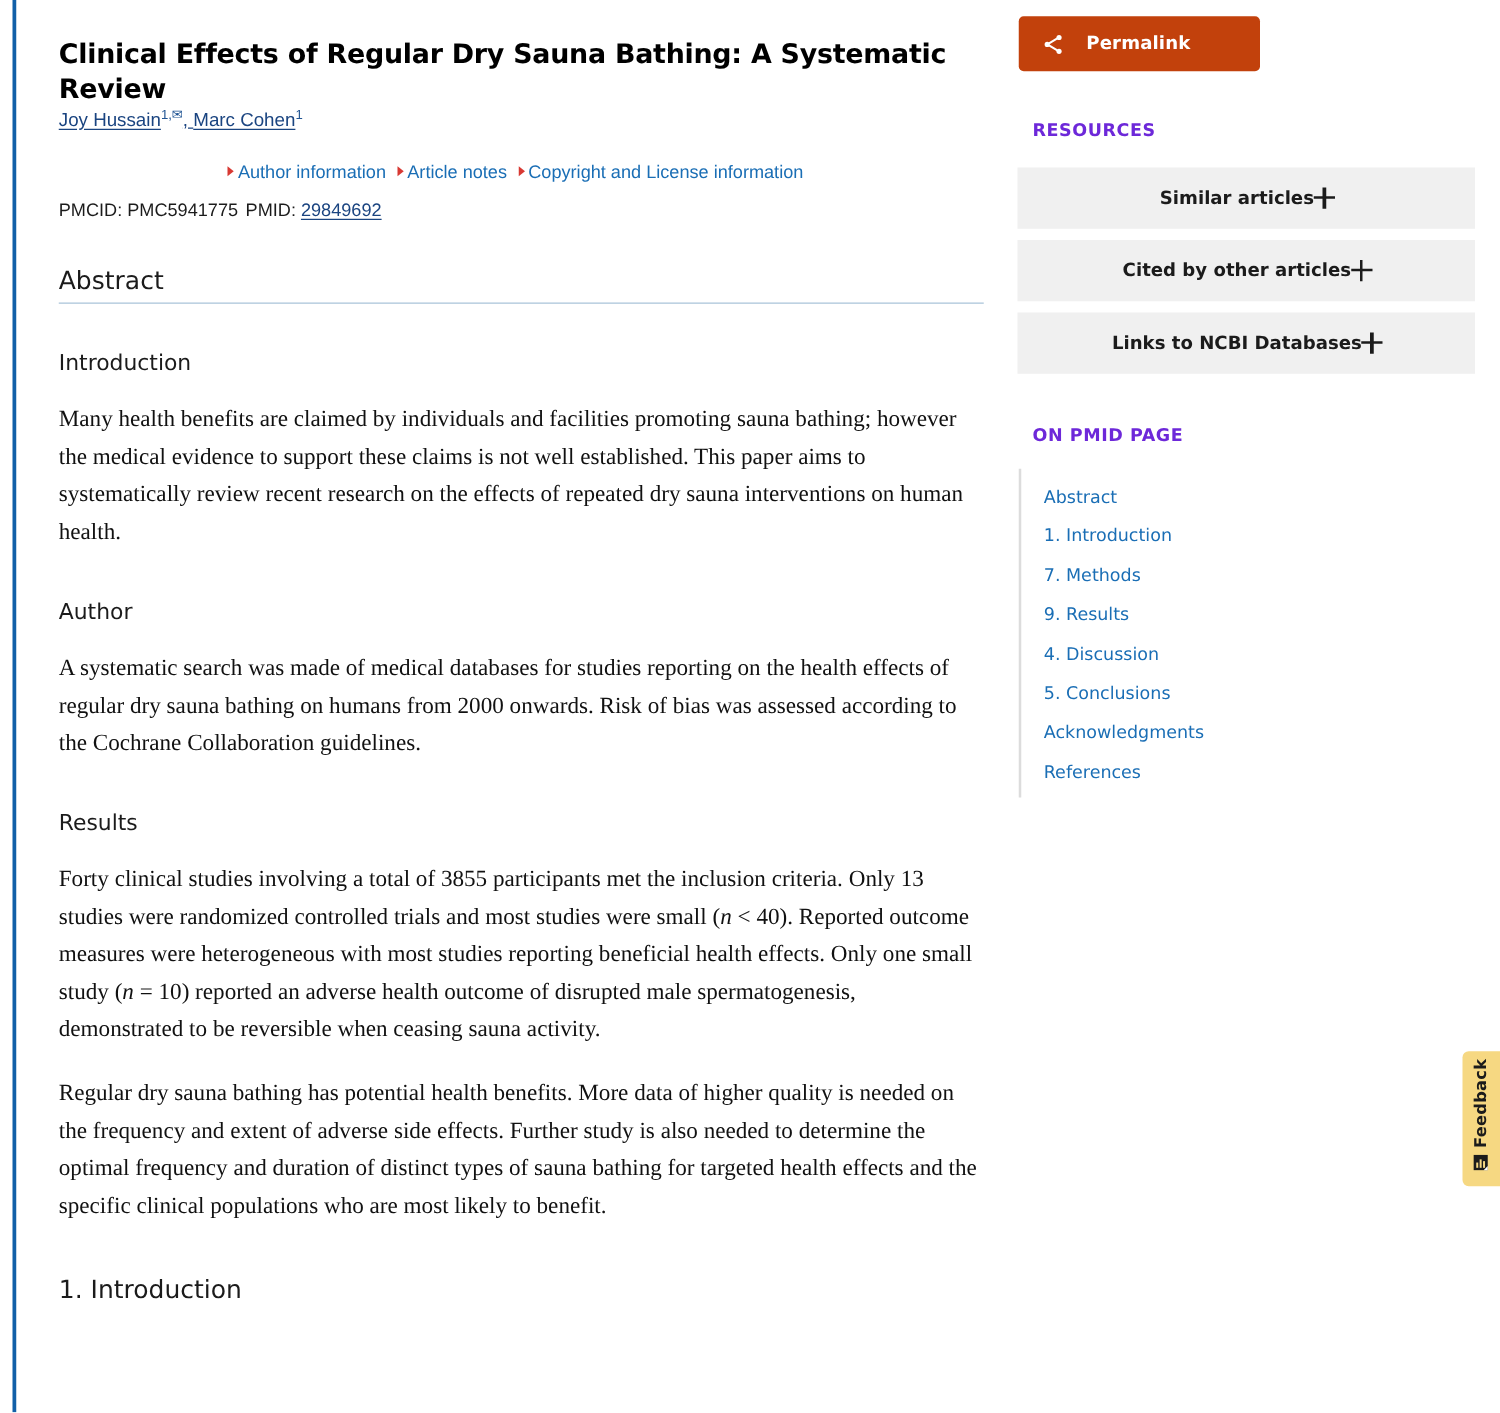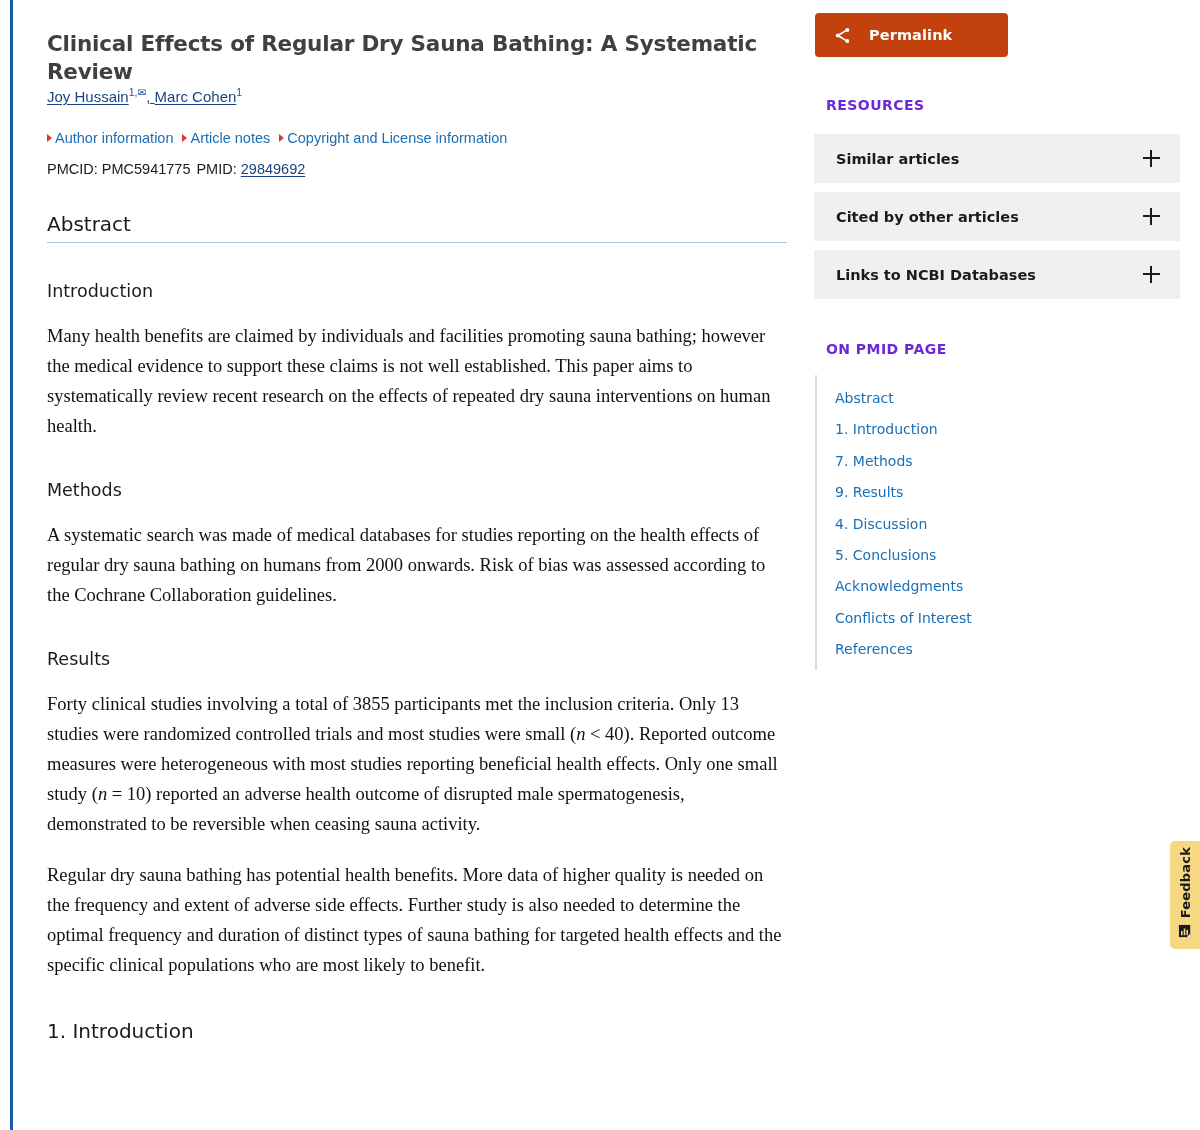--- a/index.html
+++ b/index.html
@@ -42,7 +42,7 @@
     font-family: "DejaVu Sans", sans-serif;
     font-size: 21.5px;
     font-weight: bold;
-    color: #404040;
+    color: #000000;
     letter-spacing: -0.2px;
     margin: 0;
     padding-top: 30px;

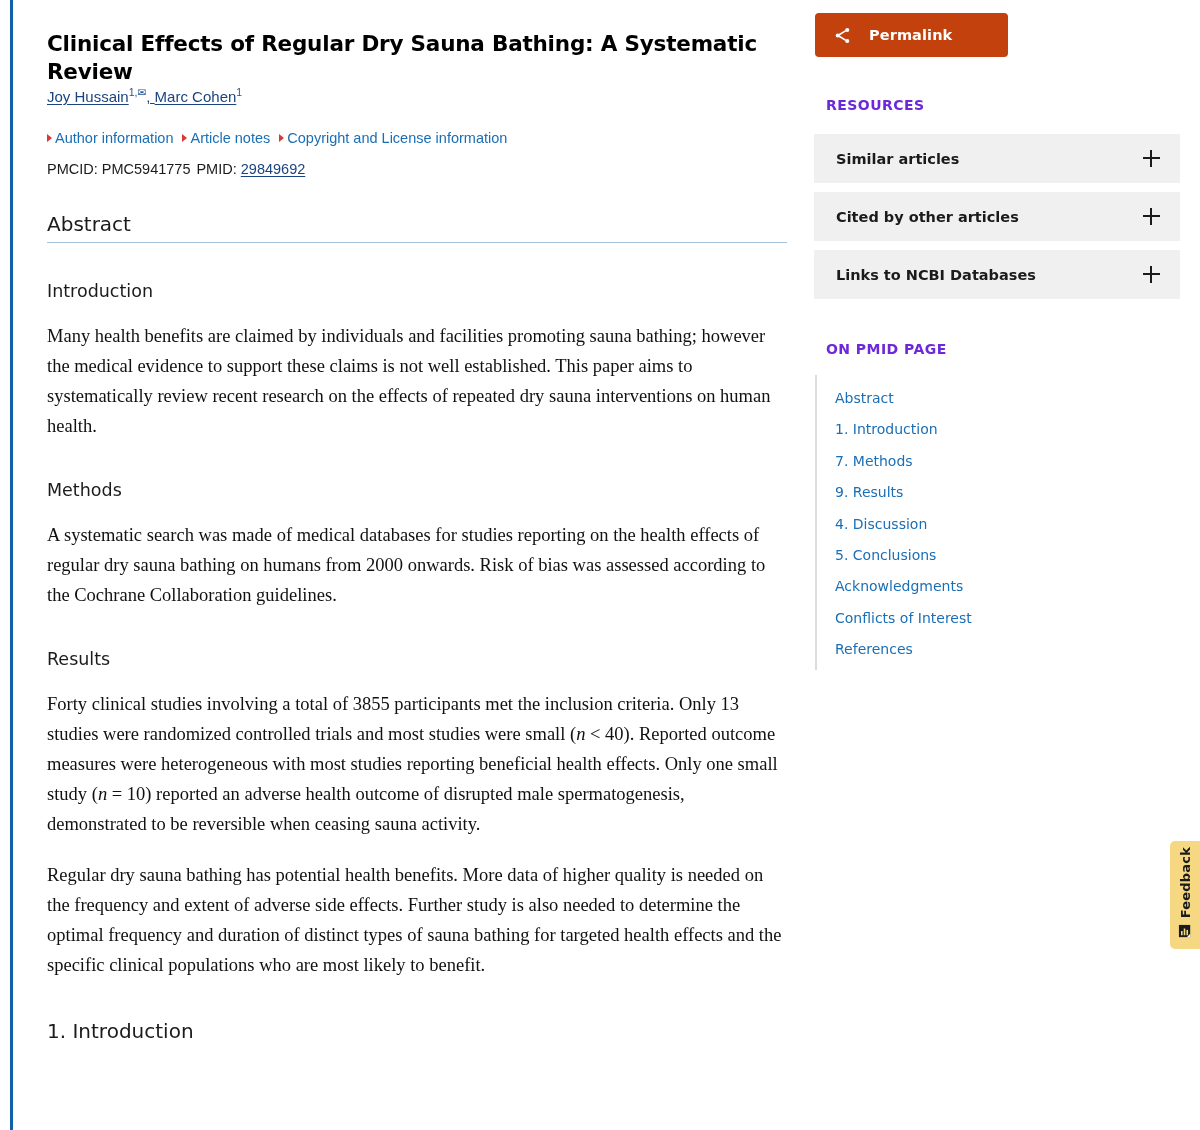--- a/index.html
+++ b/index.html
@@ -72,6 +72,7 @@
     font-size: 14.5px;
     line-height: 1.3;
     white-space: nowrap;
+    text-align: center;
   }
   .info-links .ilink {
     color: #1a6eb5;

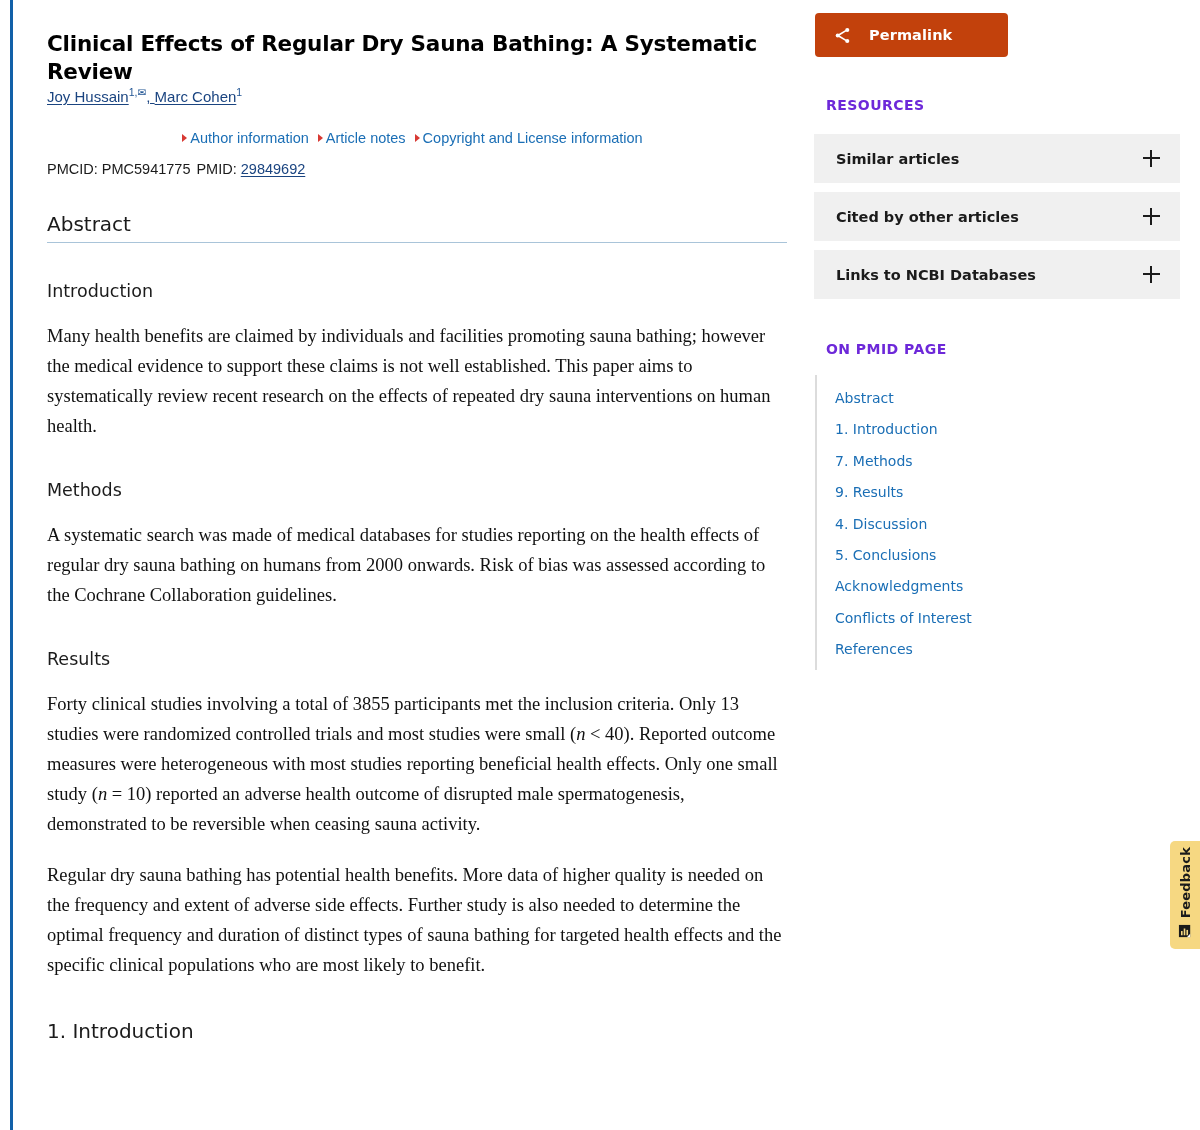--- a/index.html
+++ b/index.html
@@ -190,7 +190,7 @@
   .acc-row {
     display: flex;
     align-items: center;
-    justify-content: space-between;
+    justify-content: center;
     height: 49px;
     background: #f0f0f0;
     margin-bottom: 9px;

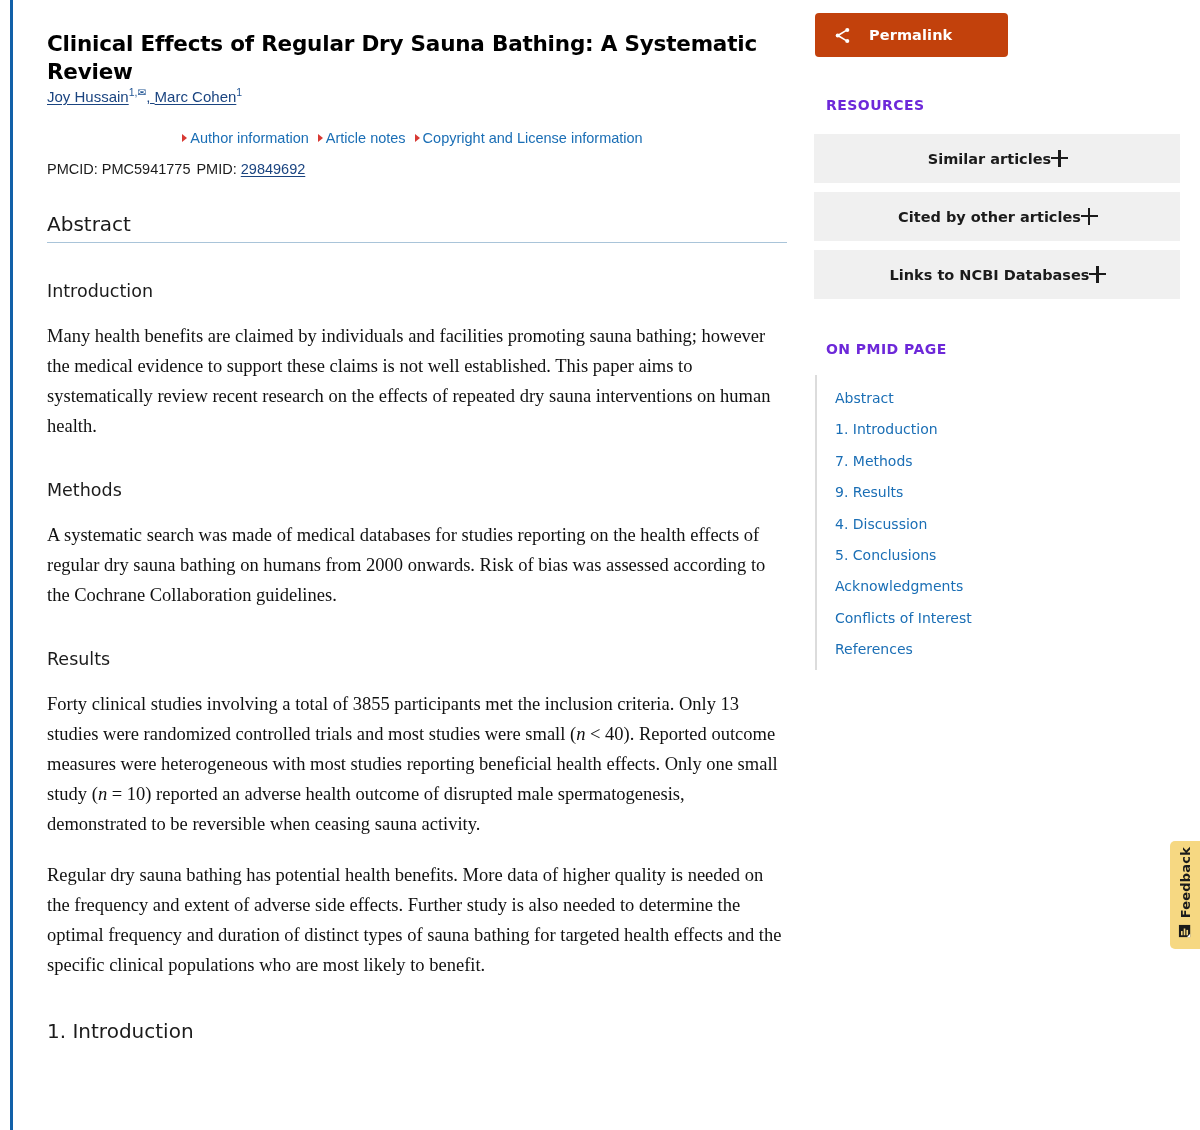--- a/index.html
+++ b/index.html
@@ -292,7 +292,7 @@
     <h3 class="sub-title">Introduction</h3>
     <p class="body-p">Many health benefits are claimed by individuals and facilities promoting sauna bathing; however the medical evidence to support these claims is not well established. This paper aims to systematically review recent research on the effects of repeated dry sauna interventions on human health.</p>
 
-    <h3 class="sub-title">Methods</h3>
+    <h3 class="sub-title">Author</h3>
     <p class="body-p">A systematic search was made of medical databases for studies reporting on the health effects of regular dry sauna bathing on humans from 2000 onwards. Risk of bias was assessed according to the Cochrane Collaboration guidelines.</p>
 
     <h3 class="sub-title">Results</h3>

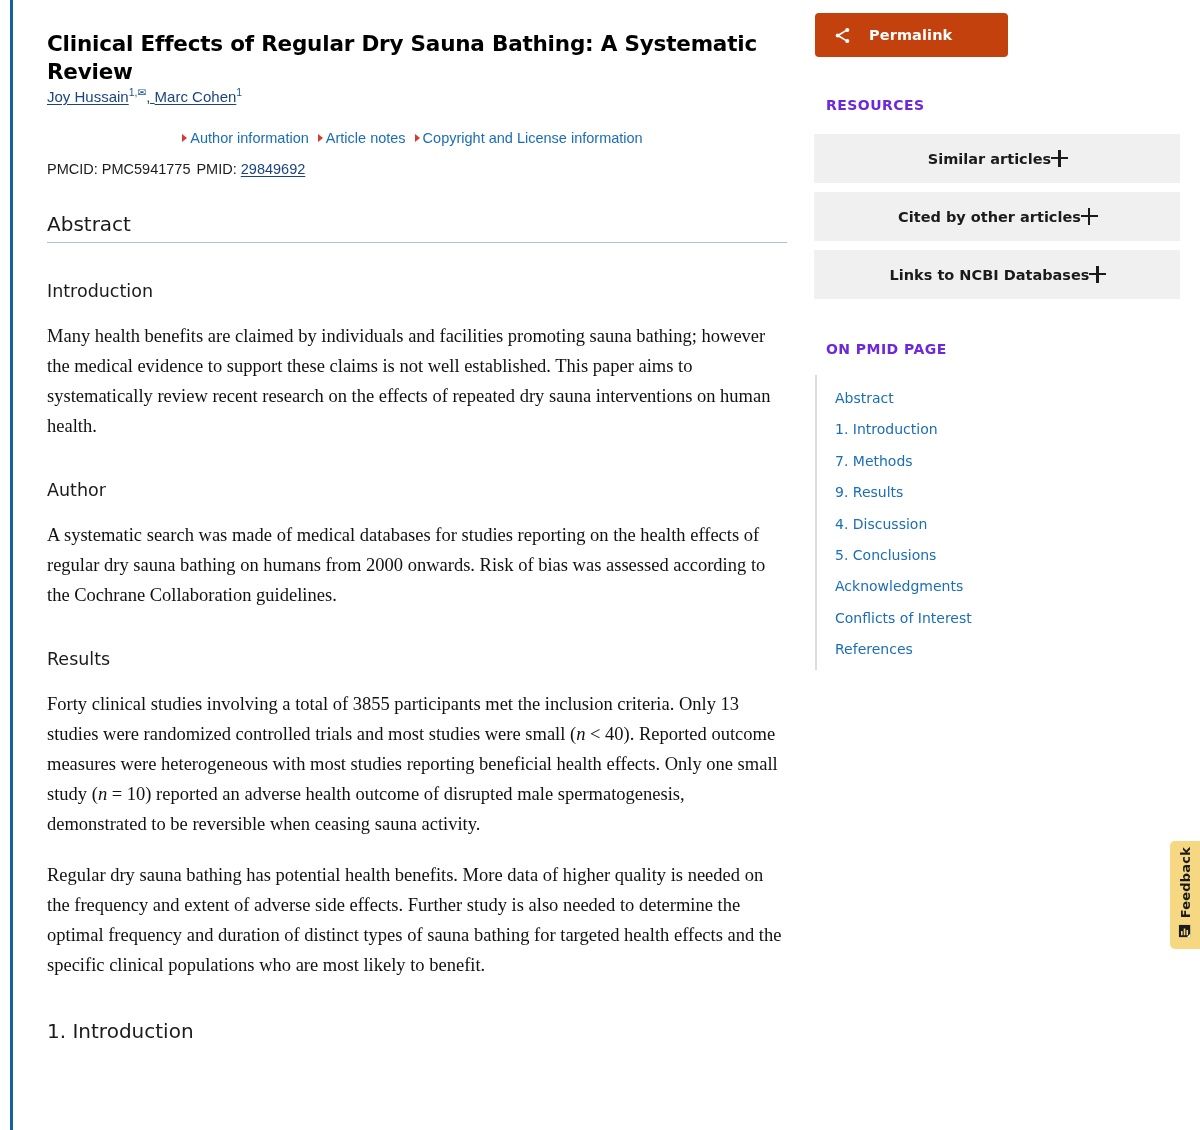--- a/index.html
+++ b/index.html
@@ -343,7 +343,6 @@
       <a href="#">4. Discussion</a>
       <a href="#">5. Conclusions</a>
       <a href="#">Acknowledgments</a>
-      <a href="#">Conflicts of Interest</a>
       <a href="#">References</a>
     </nav>
   </div>

